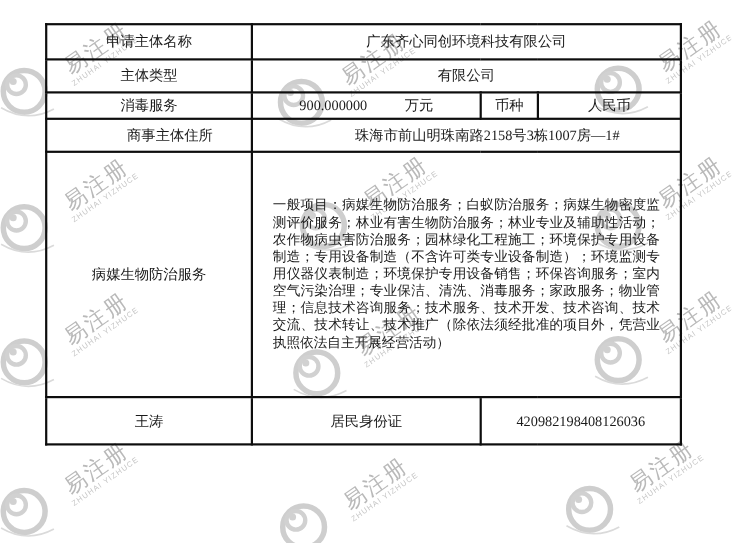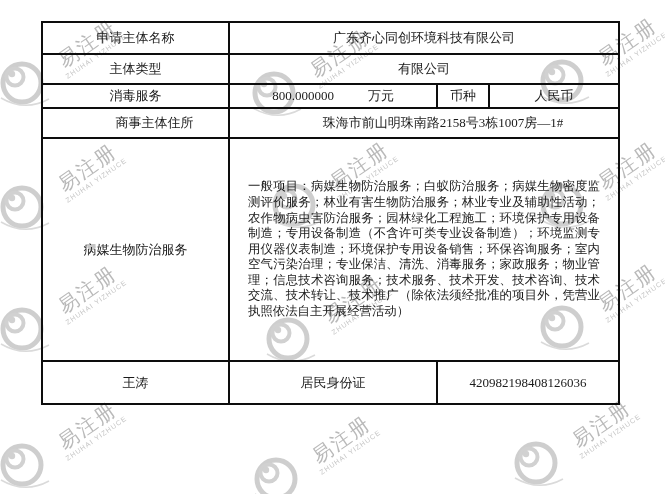--- a/index.html
+++ b/index.html
@@ -224,7 +224,7 @@
       </tr>
       <tr class="r3">
         <td>消毒服务</td>
-        <td><span class="amount">800.000000</span><span>万元</span></td>
+        <td><span class="amount">900.000000</span><span>万元</span></td>
         <td>币种</td>
         <td>人民币</td>
       </tr>

